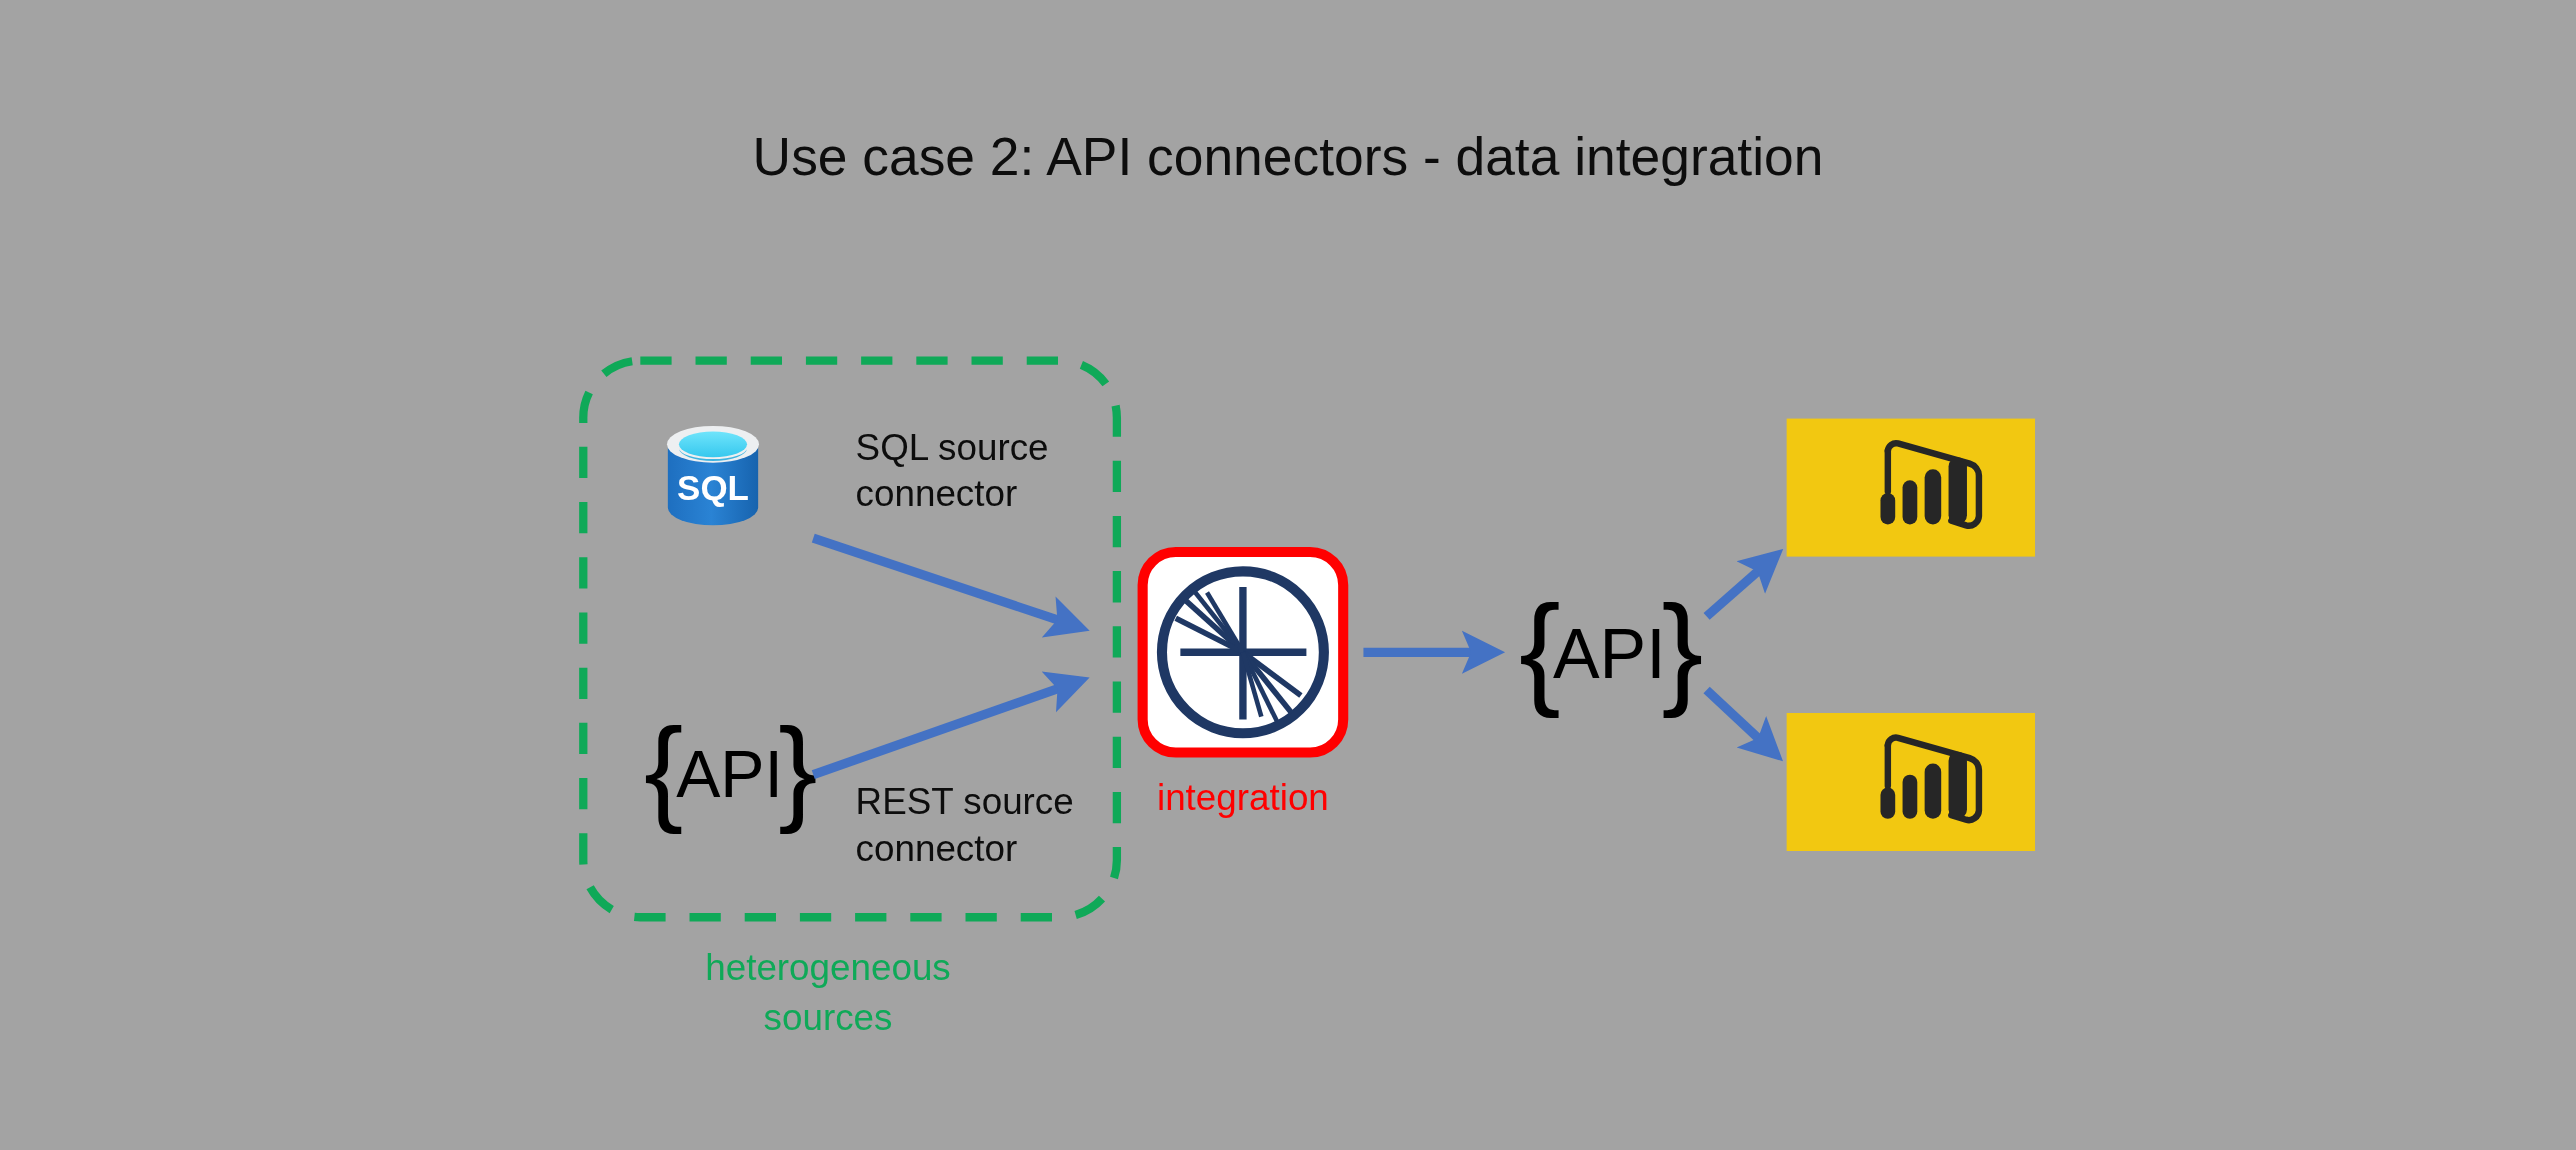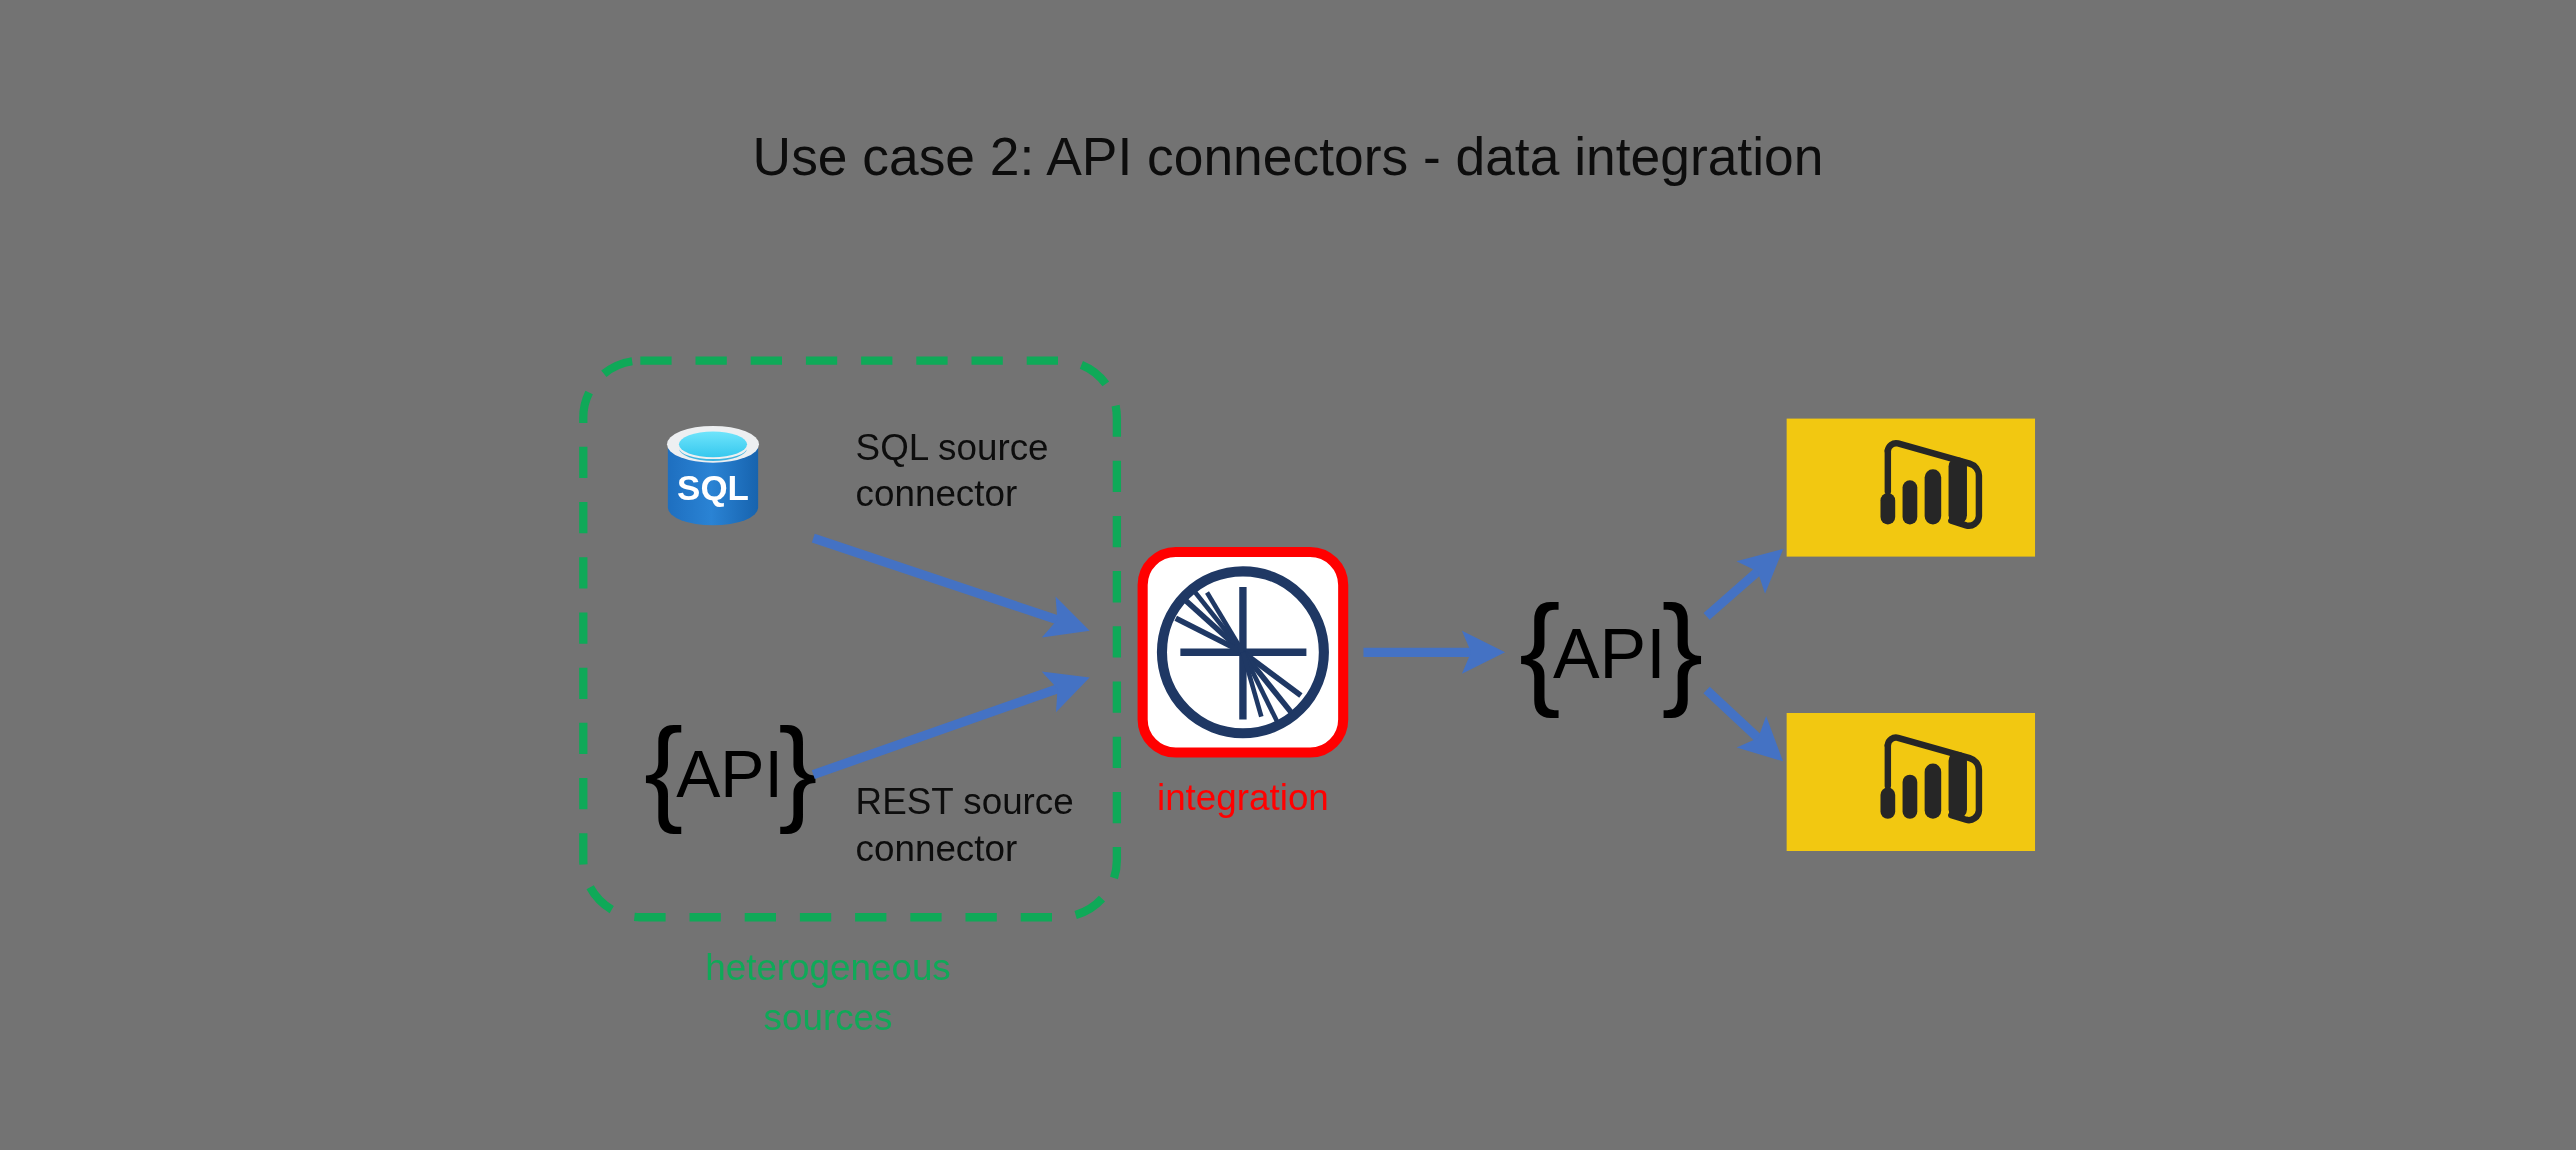--- a/index.html
+++ b/index.html
@@ -17,7 +17,7 @@
     position: relative;
     width: 2576px;
     height: 1150px;
-    background: #737373;
+    background: #a3a3a3;
   }
   #diagram-svg {
     position: absolute;

